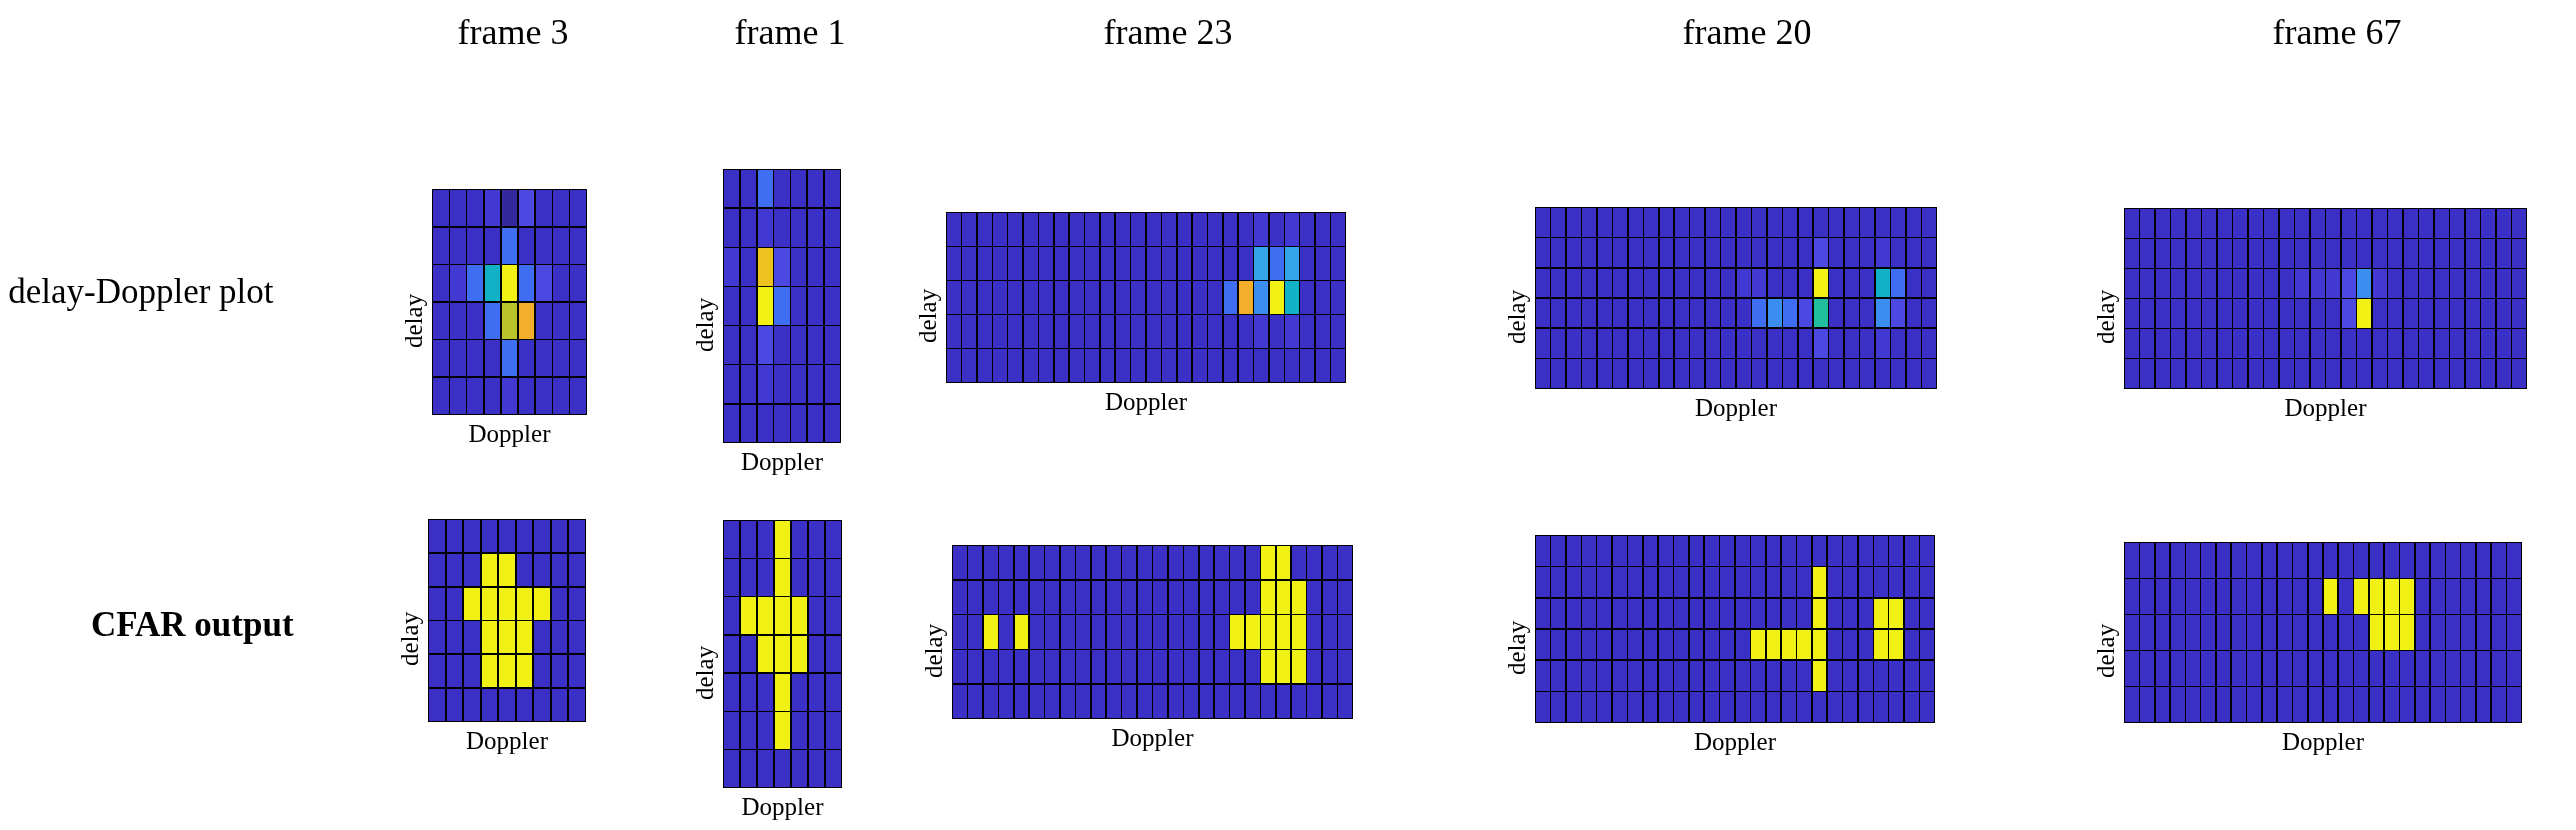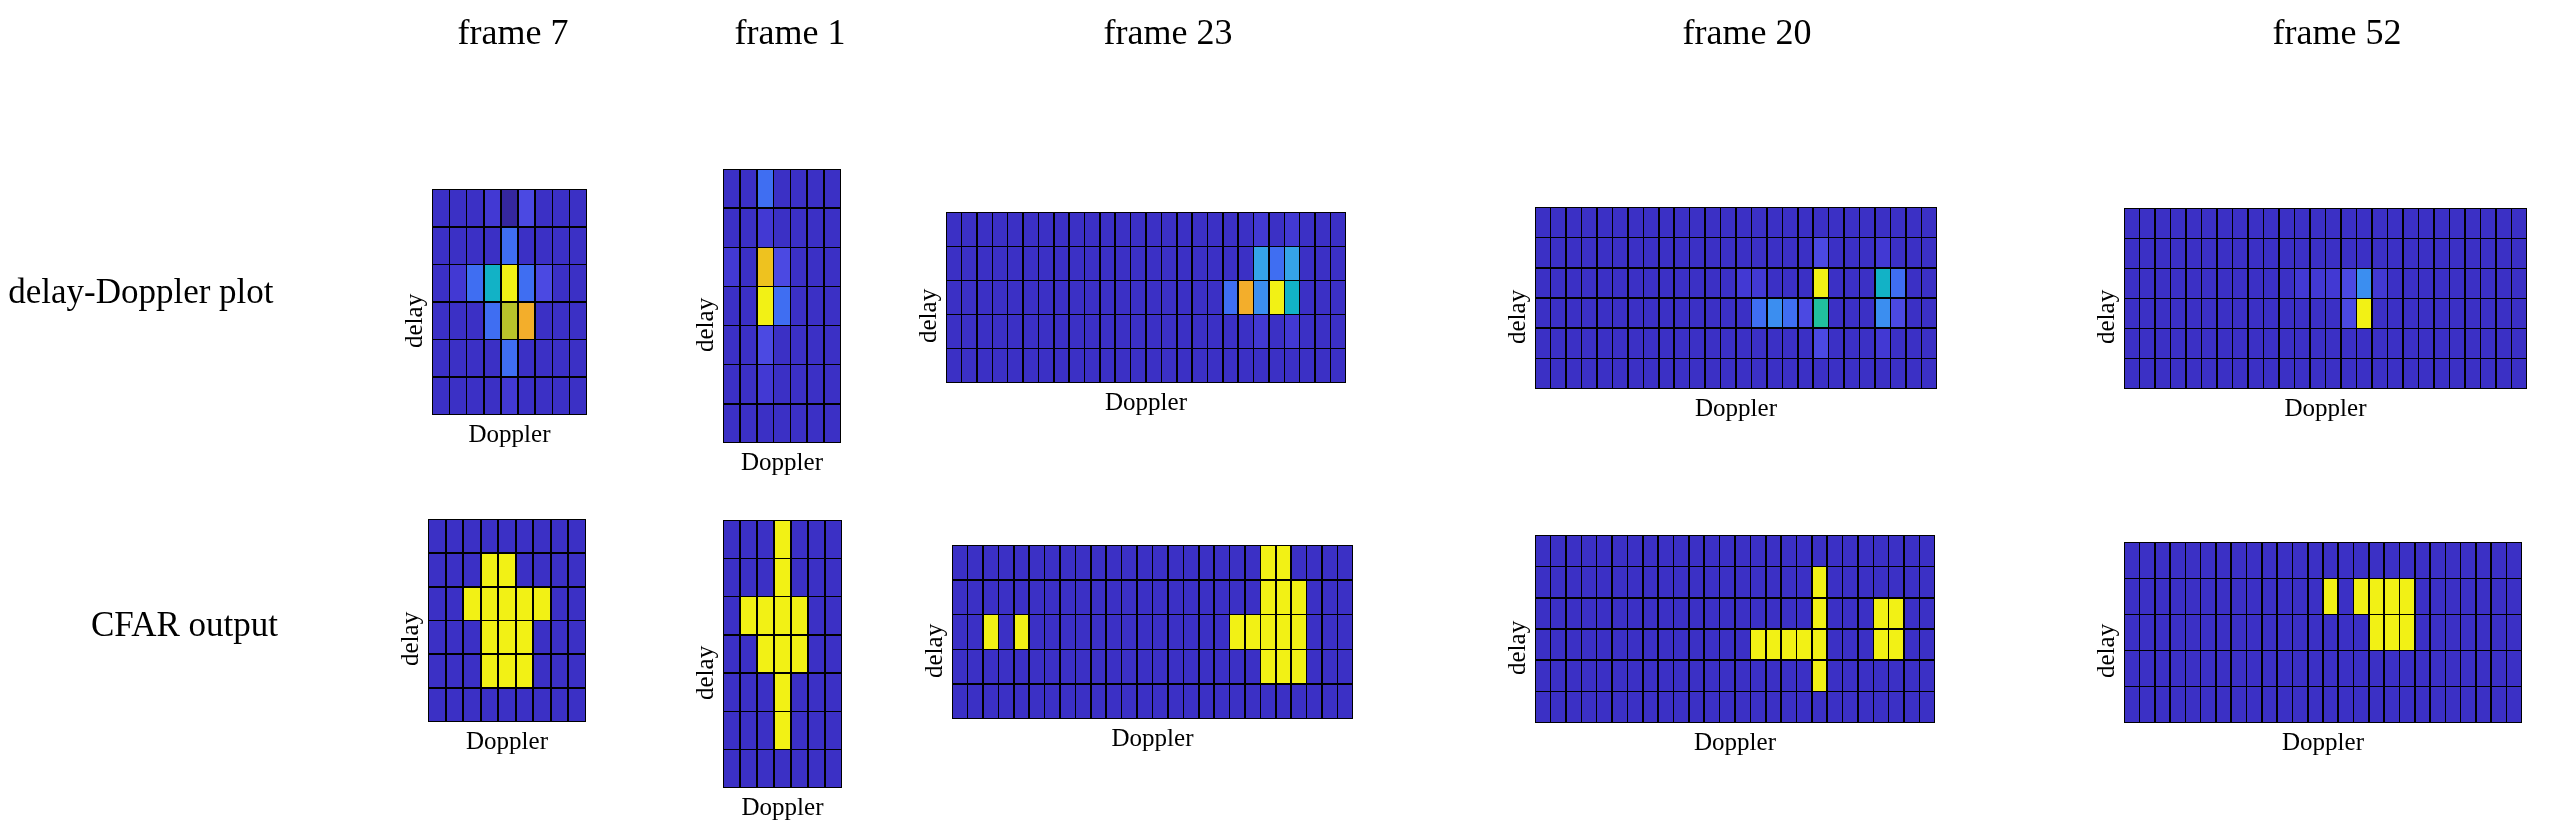--- a/index.html
+++ b/index.html
@@ -58,7 +58,7 @@
 
 <div id="figure">
 
-  <div class="frame-header" id="hdr-f7">frame 7</div>
+  <div class="frame-header" id="hdr-f7">frame 3</div>
   <div class="frame-header" id="hdr-f9">frame 1</div>
   <div class="frame-header" id="hdr-f23">frame 23</div>
   <div class="frame-header" id="hdr-f32">frame 20</div>

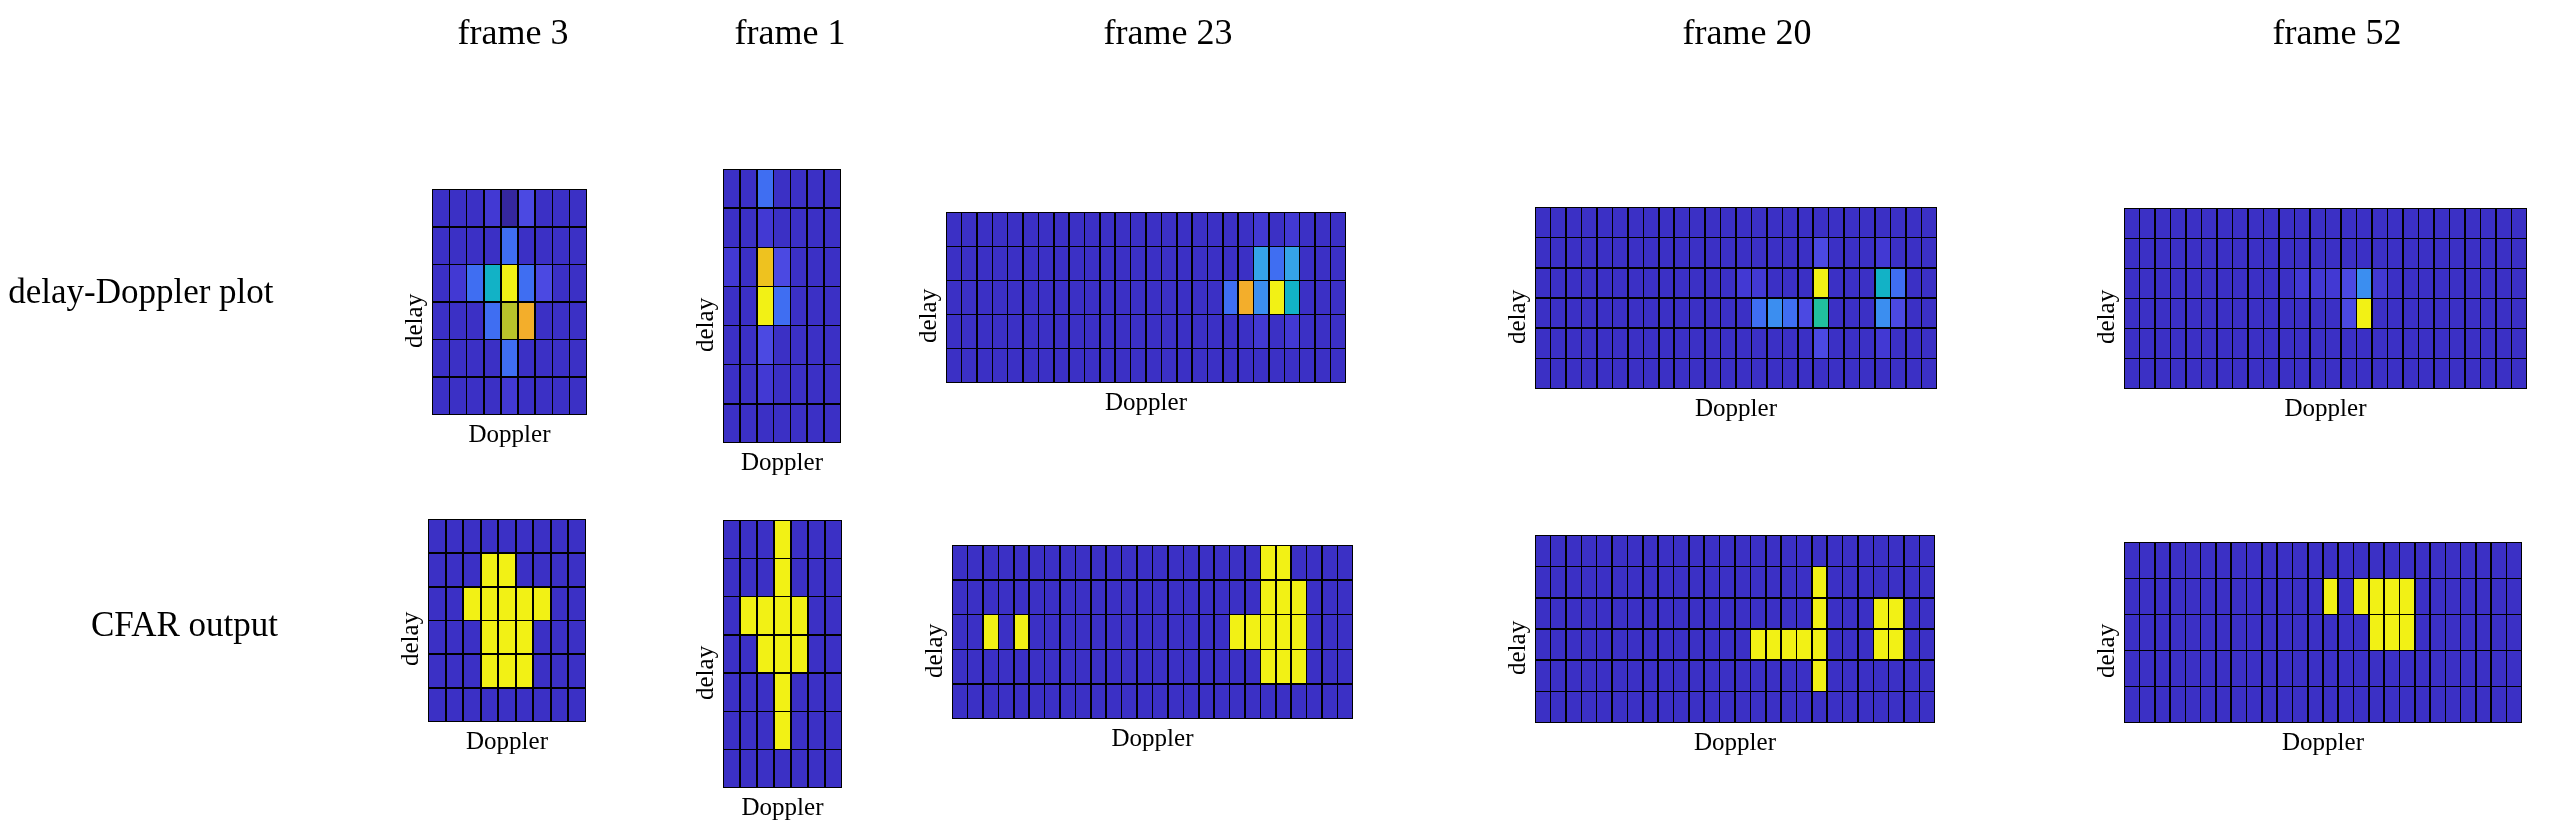--- a/index.html
+++ b/index.html
@@ -62,7 +62,7 @@
   <div class="frame-header" id="hdr-f9">frame 1</div>
   <div class="frame-header" id="hdr-f23">frame 23</div>
   <div class="frame-header" id="hdr-f32">frame 20</div>
-  <div class="frame-header" id="hdr-f52">frame 52</div>
+  <div class="frame-header" id="hdr-f52">frame 67</div>
 
   <div class="row-label" id="rowlbl-dd">delay-Doppler plot</div>
   <div class="row-label" id="rowlbl-cfar">CFAR output</div>

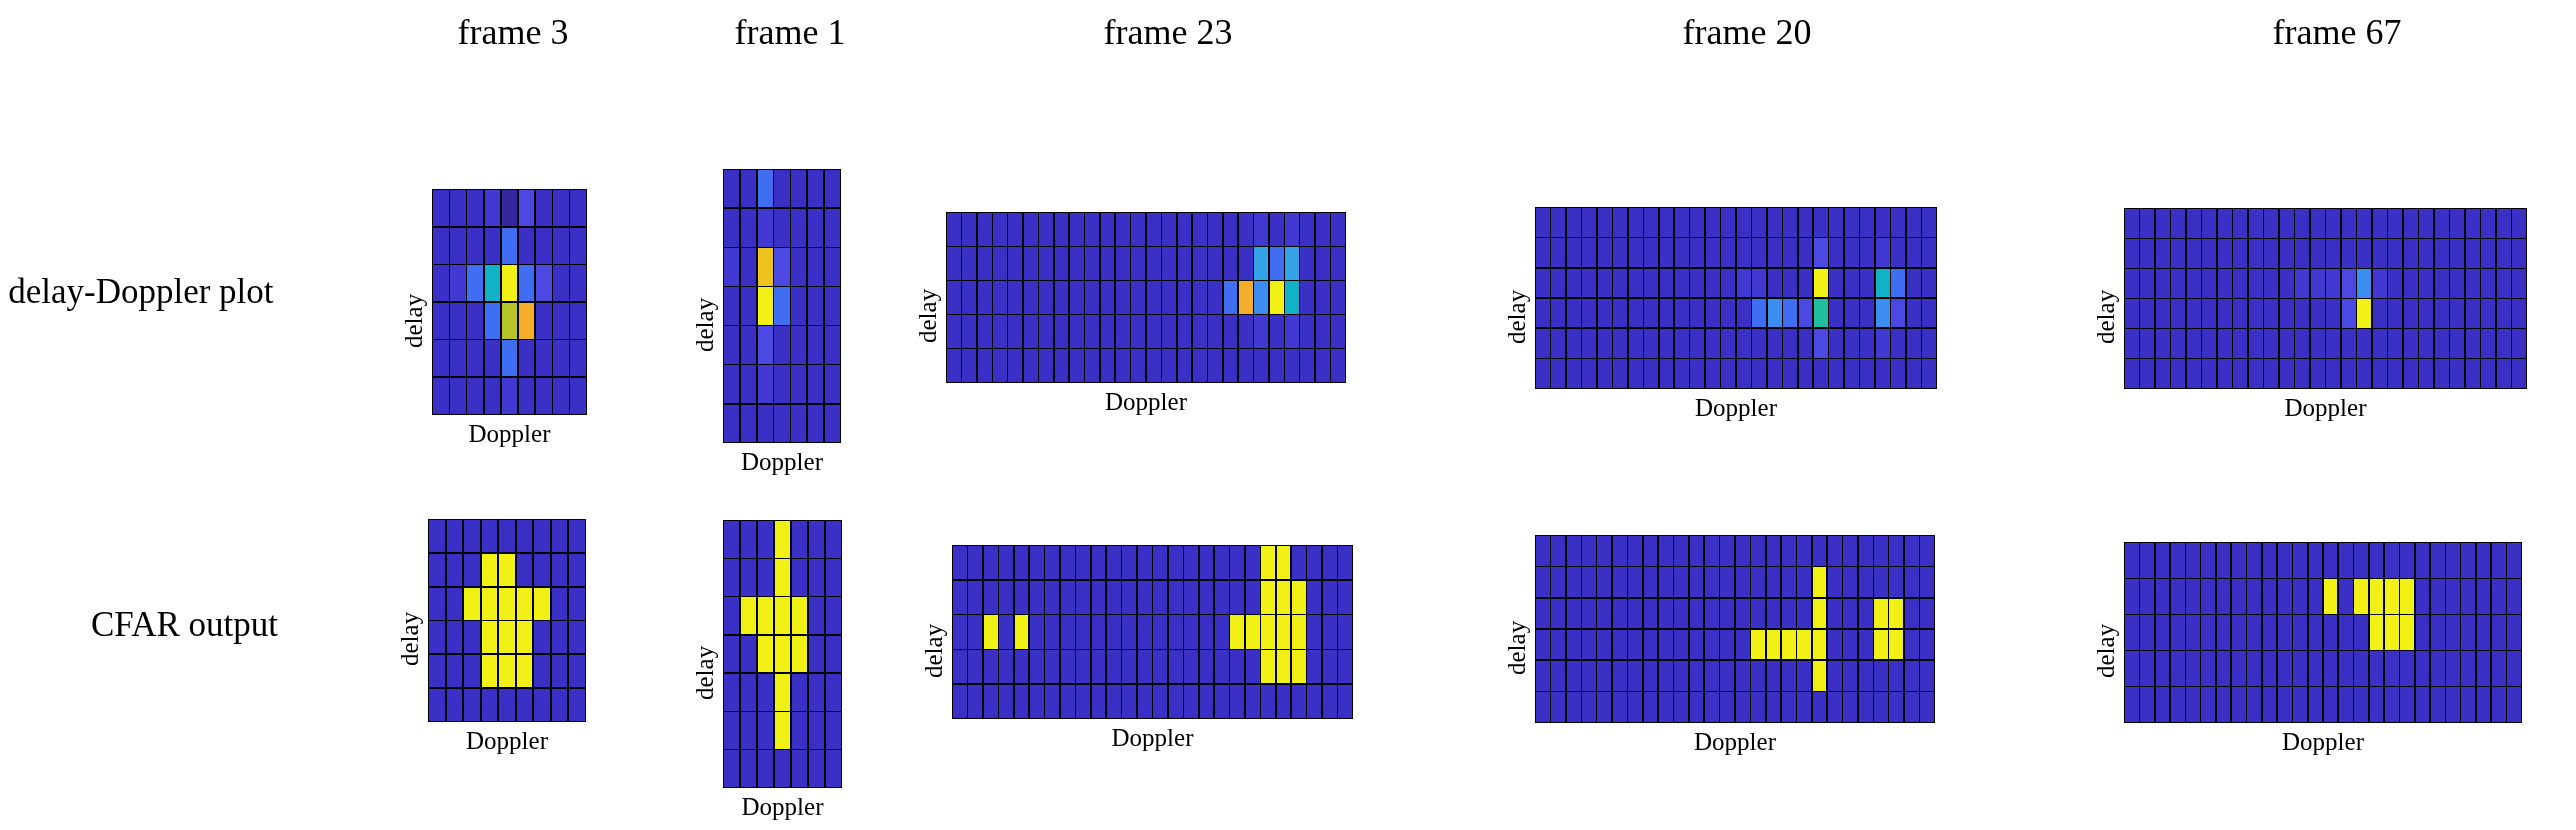--- a/index.html
+++ b/index.html
@@ -19,7 +19,7 @@
   #hdr-f32{left:1747px;} #hdr-f52{left:2337px;}
   .row-label{position:absolute;font-size:35px;white-space:nowrap;text-align:center;}
   #rowlbl-dd{left:8.2px;top:272px;}
-  #rowlbl-cfar{left:91px;top:605px;}
+  #rowlbl-cfar{left:91px;top:605px;font-weight:bold;}
 
   .plot{position:absolute;display:grid;
         grid-template-columns:37px auto;

